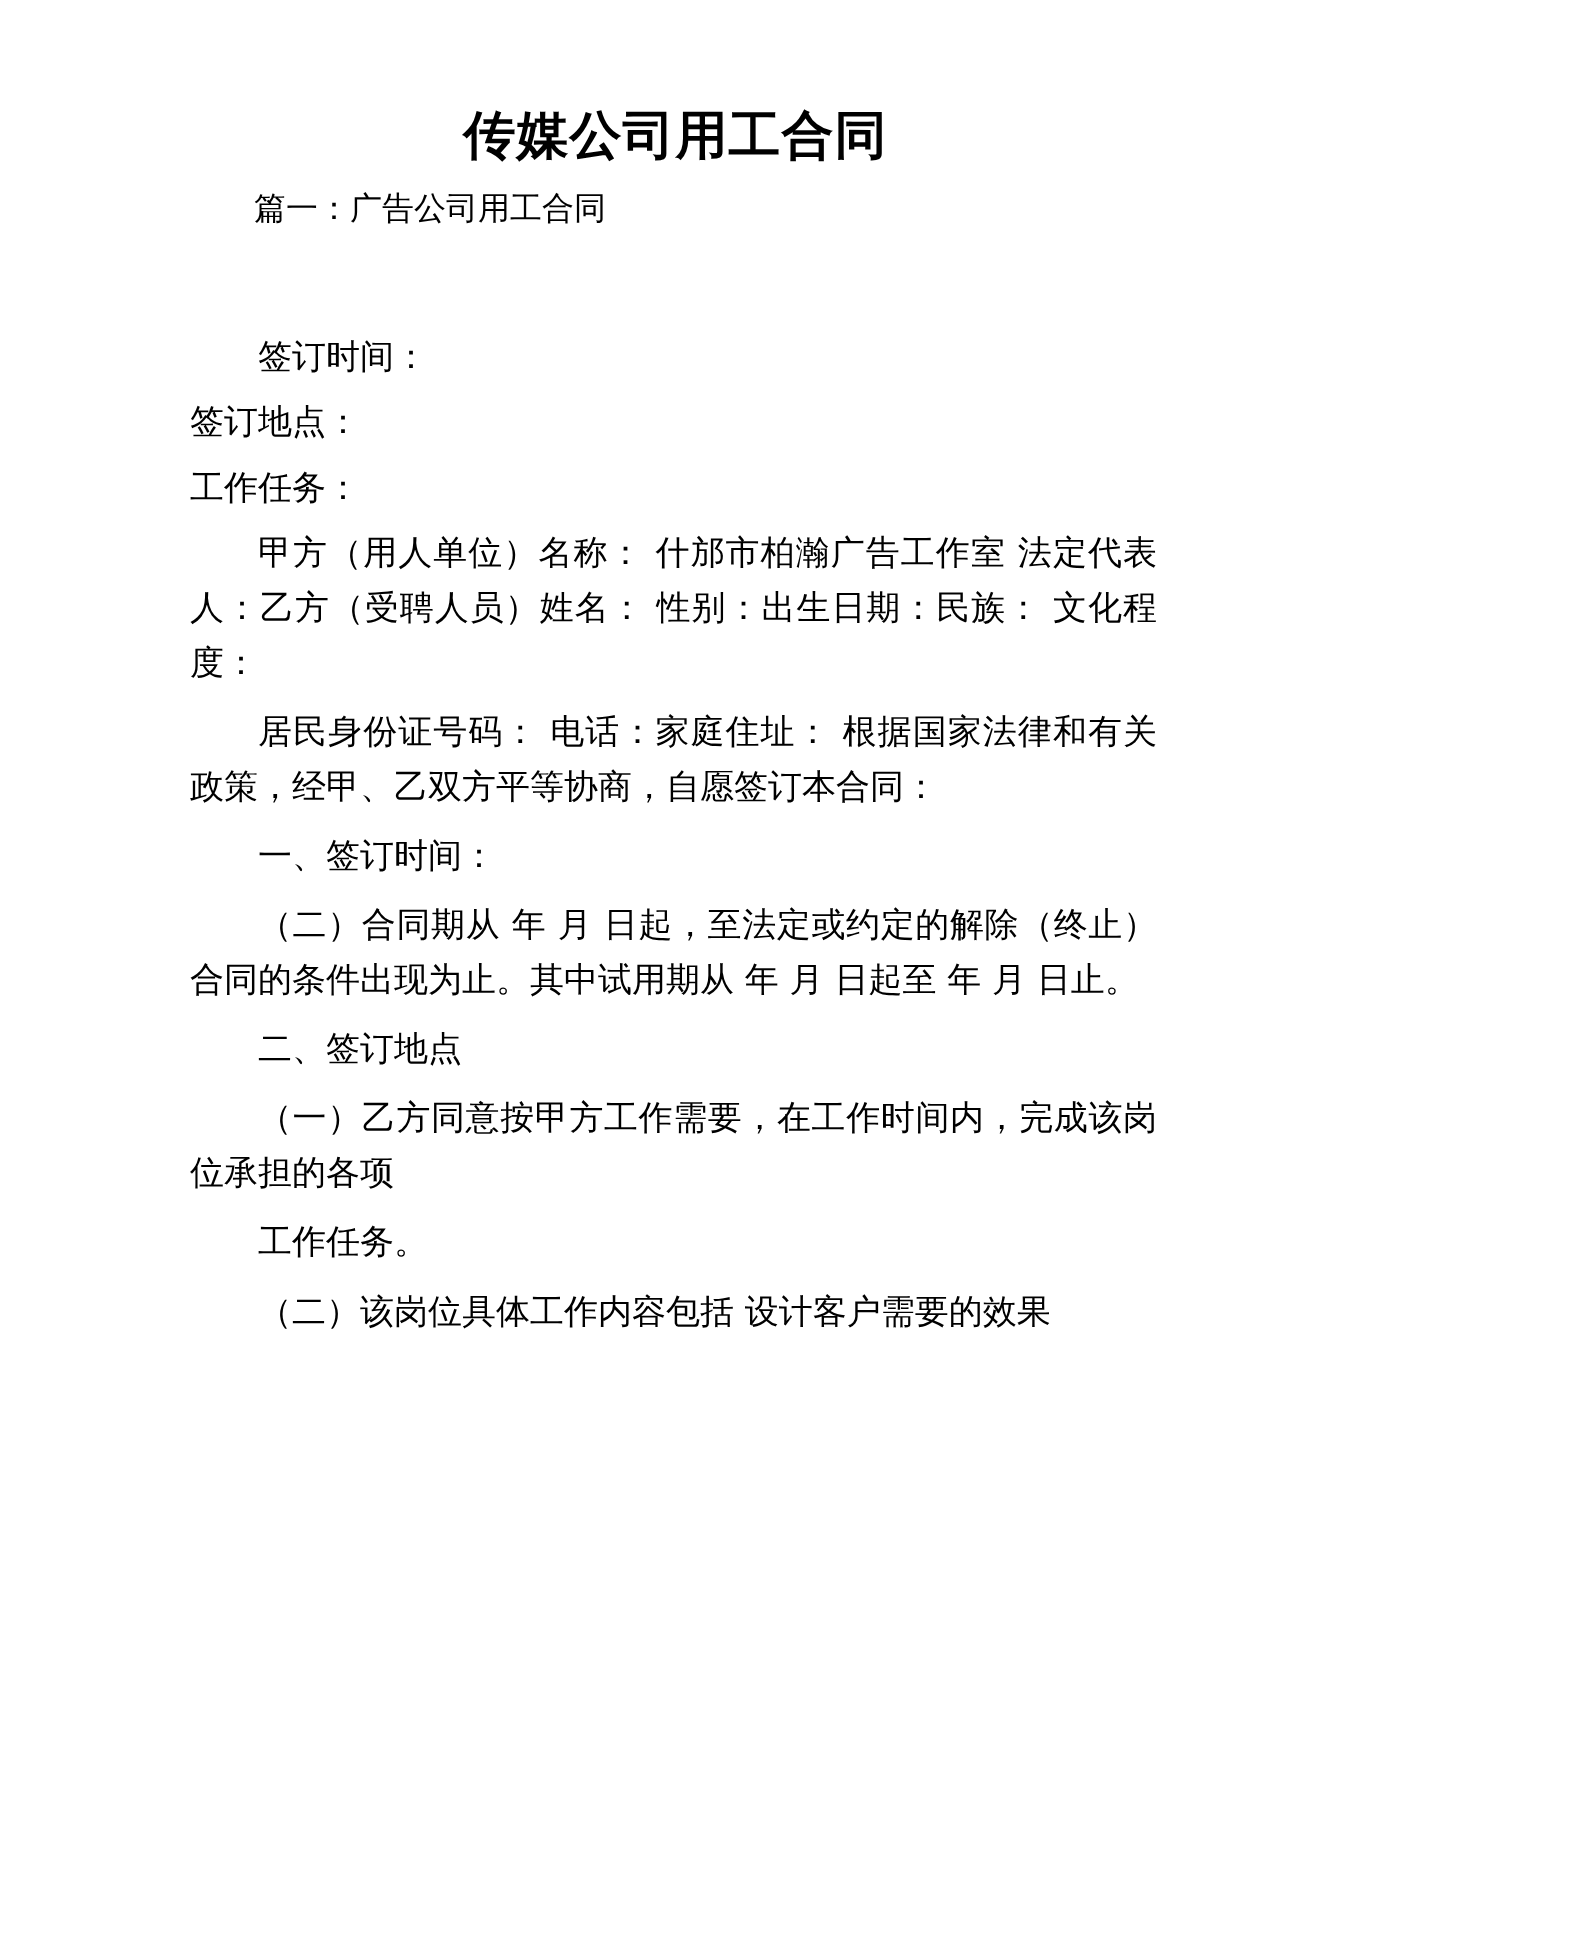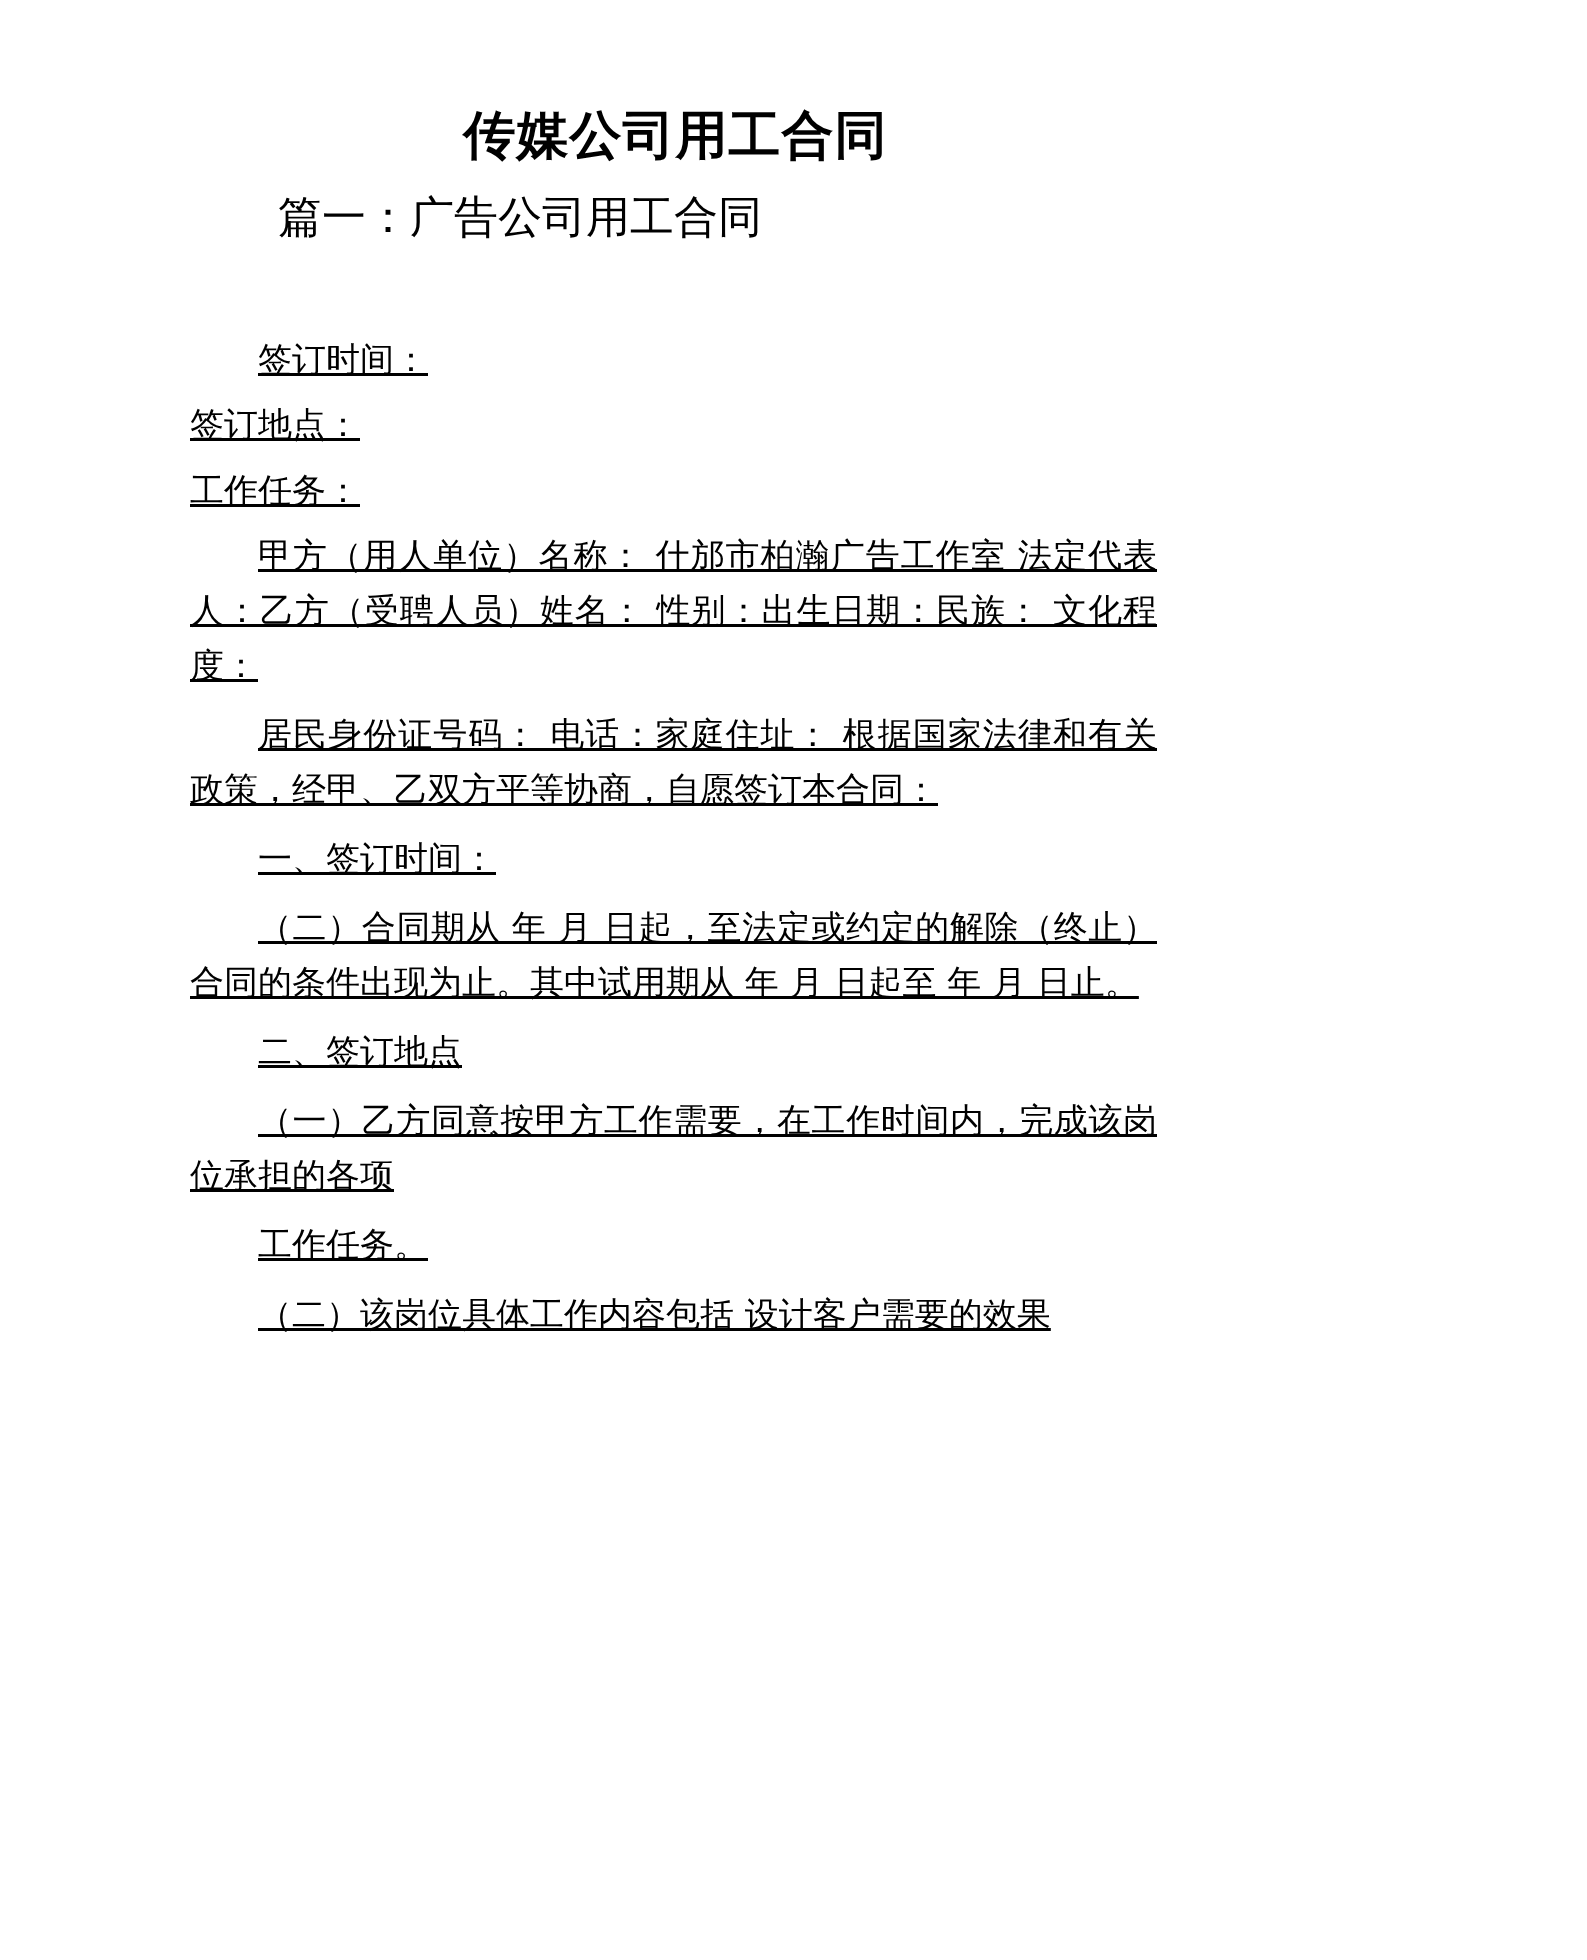--- a/index.html
+++ b/index.html
@@ -30,9 +30,9 @@
     margin: 0 0 18px 0;
   }
   .subtitle {
-    font-size: 44px;
+    font-size: 32px;
     line-height: 1.5;
-    margin: 0 0 4px 0;
+    margin: 0 0 19px 0;
     text-indent: 2em;
   }
   .gap-lg {

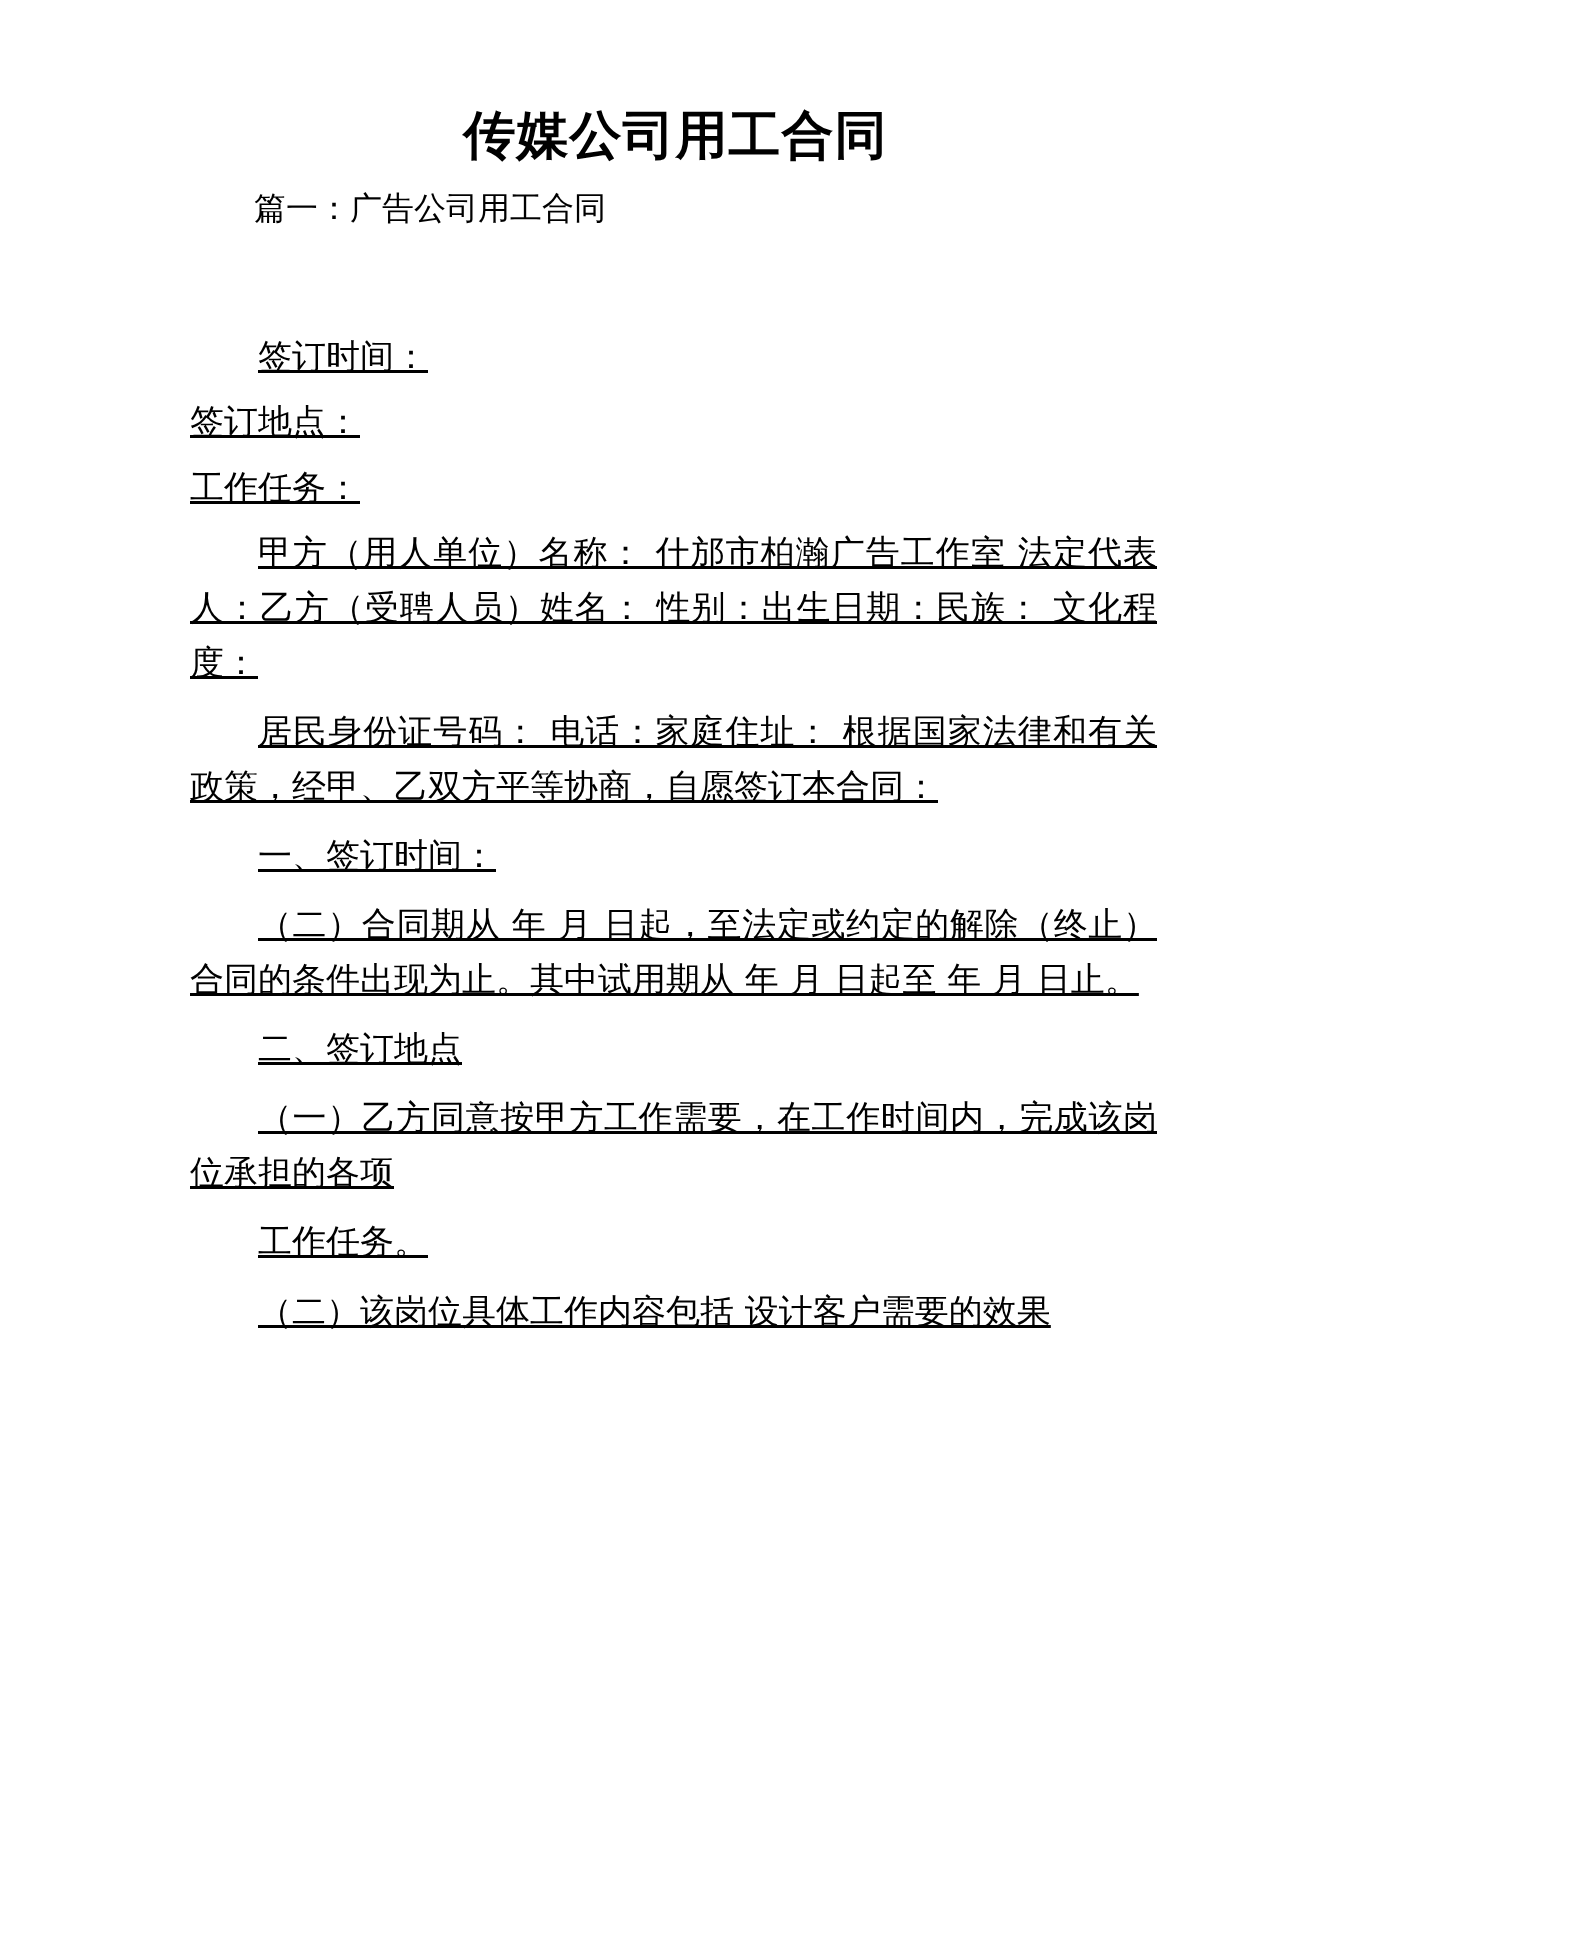--- a/index.html
+++ b/index.html
@@ -44,7 +44,6 @@
     margin: 0 4px 14px 0;
     text-align: justify;
     text-justify: inter-ideograph;
-    text-decoration: underline;
   }
   p.indent {
     text-indent: 2em;

